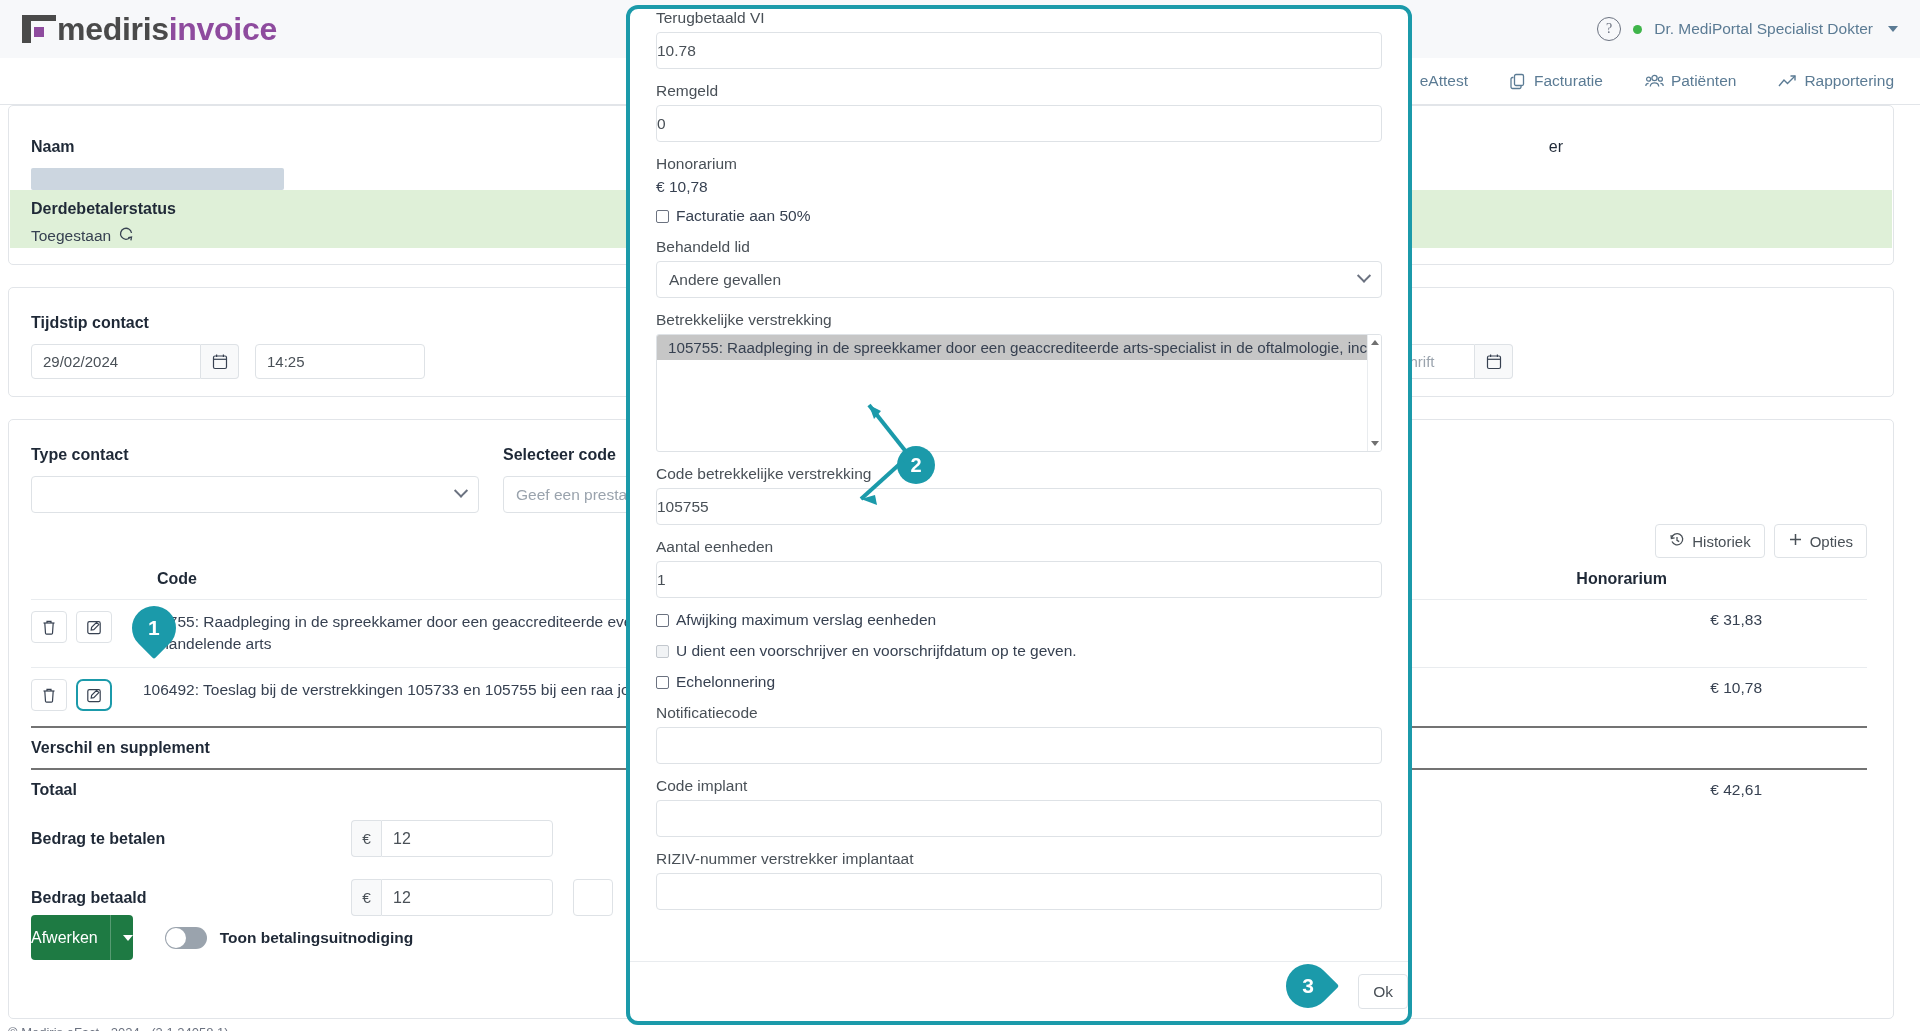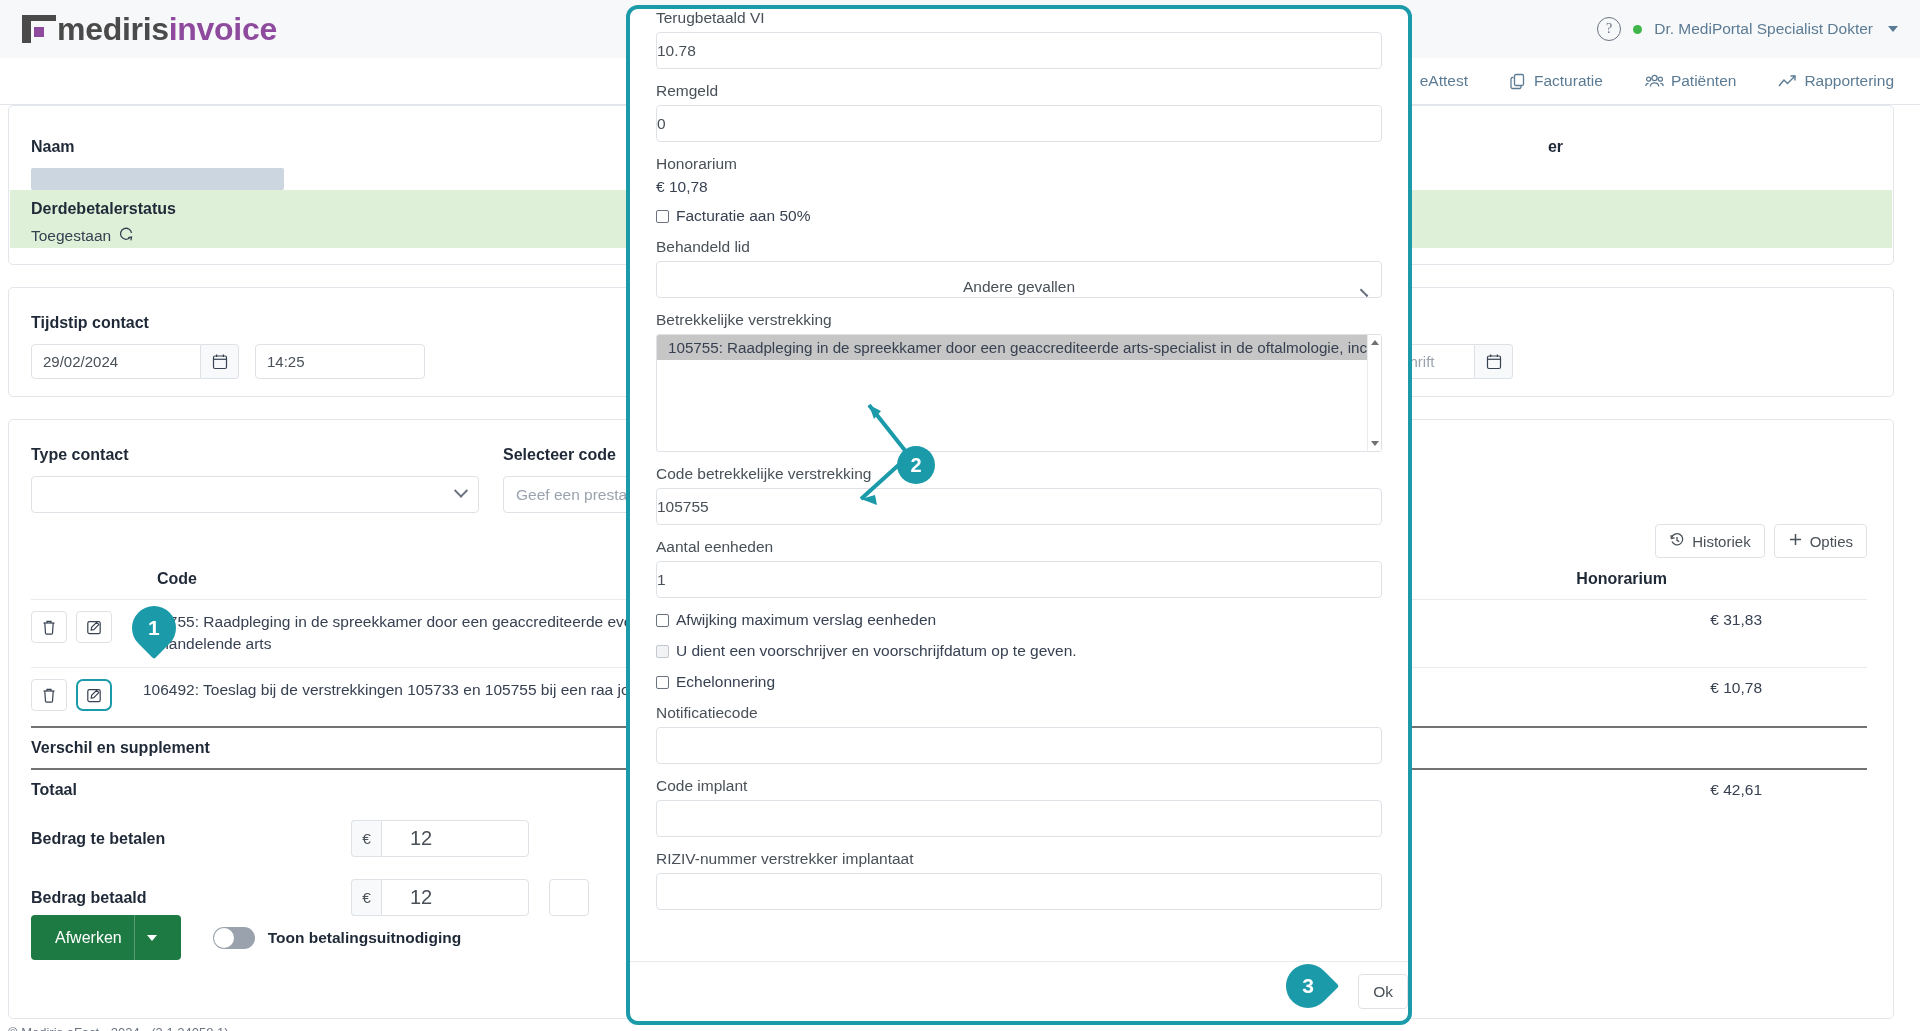--- a/index.html
+++ b/index.html
@@ -91,7 +91,7 @@
     position: absolute; left: 21px; top: 36px; font-size: 15.5px; color: #374151;
     display: flex; align-items: center; gap: 7px;
   }
-  .col-er { position: absolute; right: 330px; top: 32px; font-weight: bold; font-size: 16px; color: #1f2937; }
+  .col-er { position: absolute; right: 330px; top: 32px; font-weight: normal; font-size: 16px; color: #1f2937; }
 
   .card-time { top: 182px; height: 110px; }
   .tijd-label { position: absolute; left: 22px; top: 26px; }

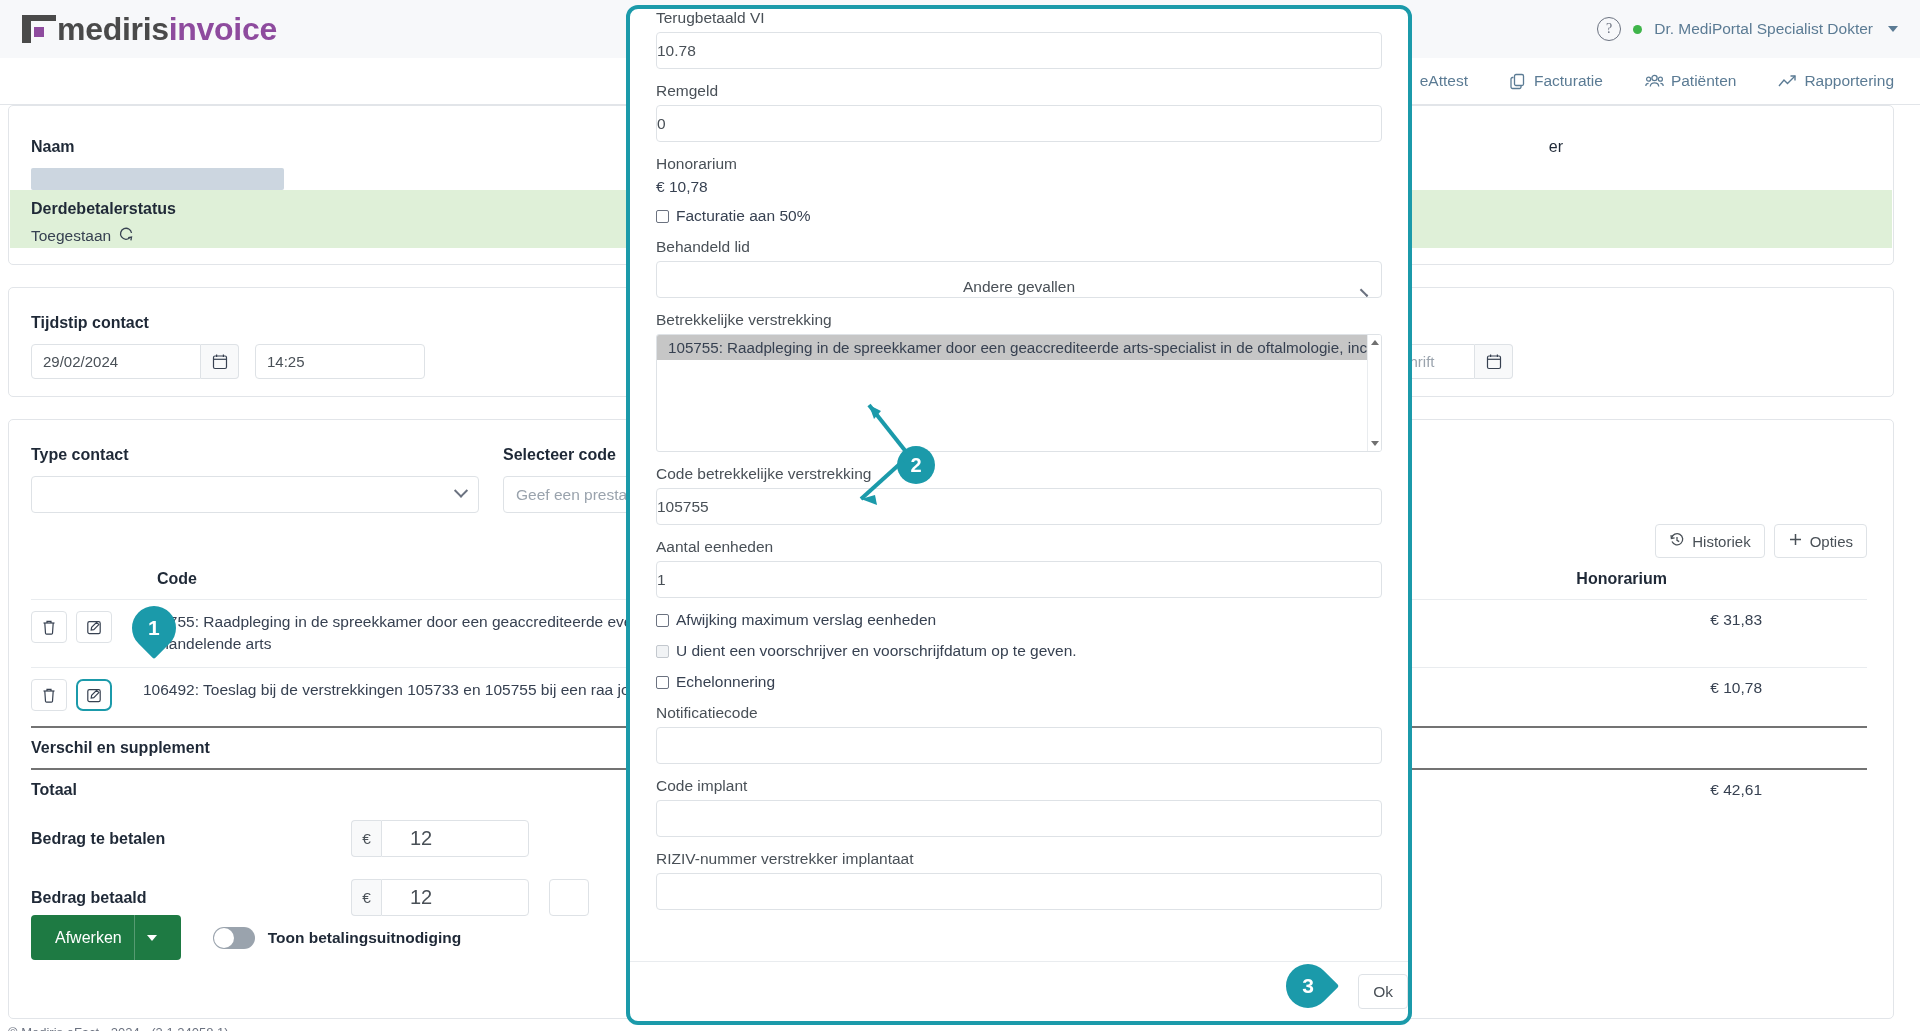--- a/index.html
+++ b/index.html
@@ -250,7 +250,7 @@
   .m-select {
     width: 100%; height: 37px; border: 1px solid #dee2e6; border-radius: 4px;
     background: #fff; display: flex; align-items: center; padding: 16px 12px;
-    font-size: 15.5px; color: #495057; margin-bottom: 13px; flex-direction: column;
+    font-size: 15.5px; color: #495057; margin-bottom: 13px;
   }
   .m-listbox {
     width: 100%; height: 118px; border: 1px solid #dee2e6; border-radius: 3px;

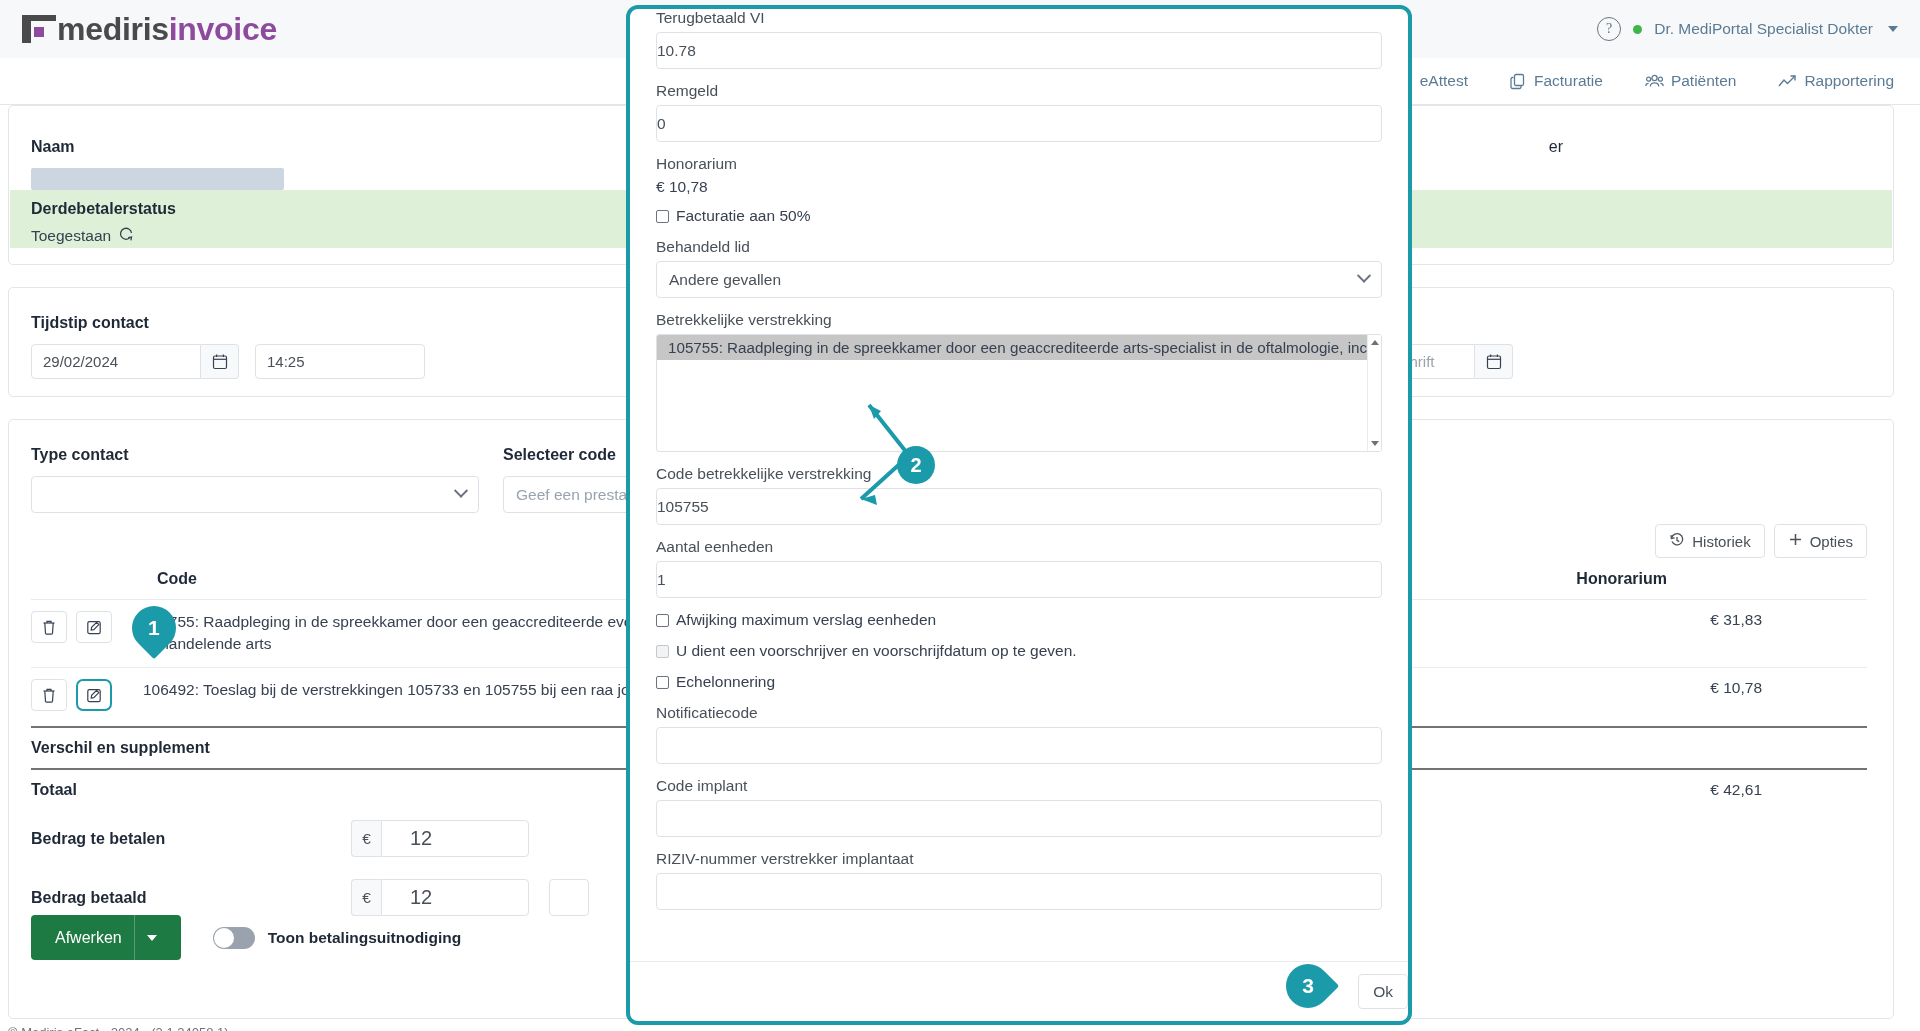--- a/index.html
+++ b/index.html
@@ -187,9 +187,9 @@
     font-size: 15.5px; color: #495057;
   }
   .amt-input {
-    width: 148px; height: 37px; border: 1px solid #dee2e6; background: #fff;
+    width: 172px; height: 37px; border: 1px solid #dee2e6; background: #fff;
     border-radius: 0 4px 4px 0; display: flex; align-items: center;
-    padding: 0 28px; font-size: 20px; color: #495057;
+    padding: 0 11px; font-size: 16px; color: #495057;
   }
   .amt-extra {
     width: 40px; height: 37px; border: 1px solid #dee2e6; background: #fff;

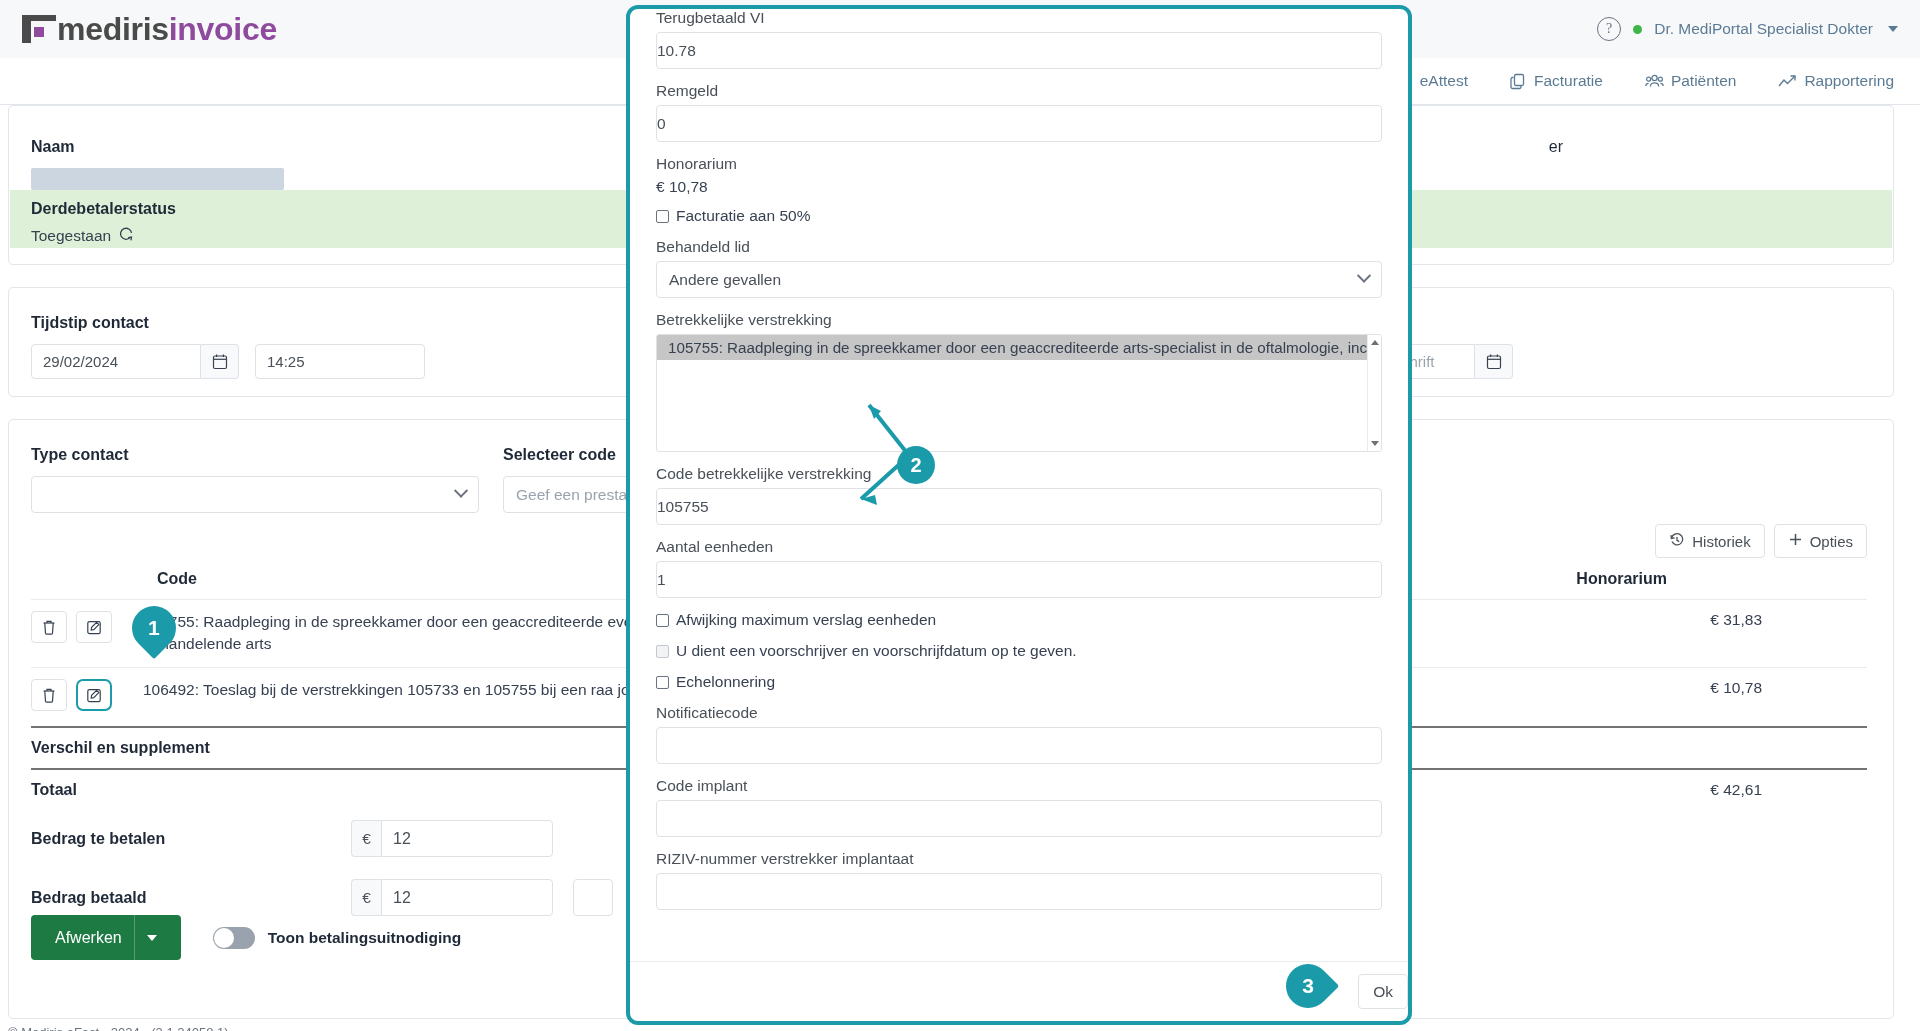--- a/index.html
+++ b/index.html
@@ -199,7 +199,7 @@
   .footer-btns { position: absolute; left: 22px; top: 495px; display: flex; align-items: center; }
   .btn-green {
     height: 45px; background: #1e7a43; color: #fff; border-radius: 4px;
-    display: flex; align-items: center; font-size: 16px; padding: 0 24px;
+    display: flex; align-items: center; font-size: 16px; padding: 0 0;
   }
   .btn-green-sep { width: 1px; height: 45px; background: rgba(255,255,255,.25); margin: 0 12px; }
   .caret-wt {

